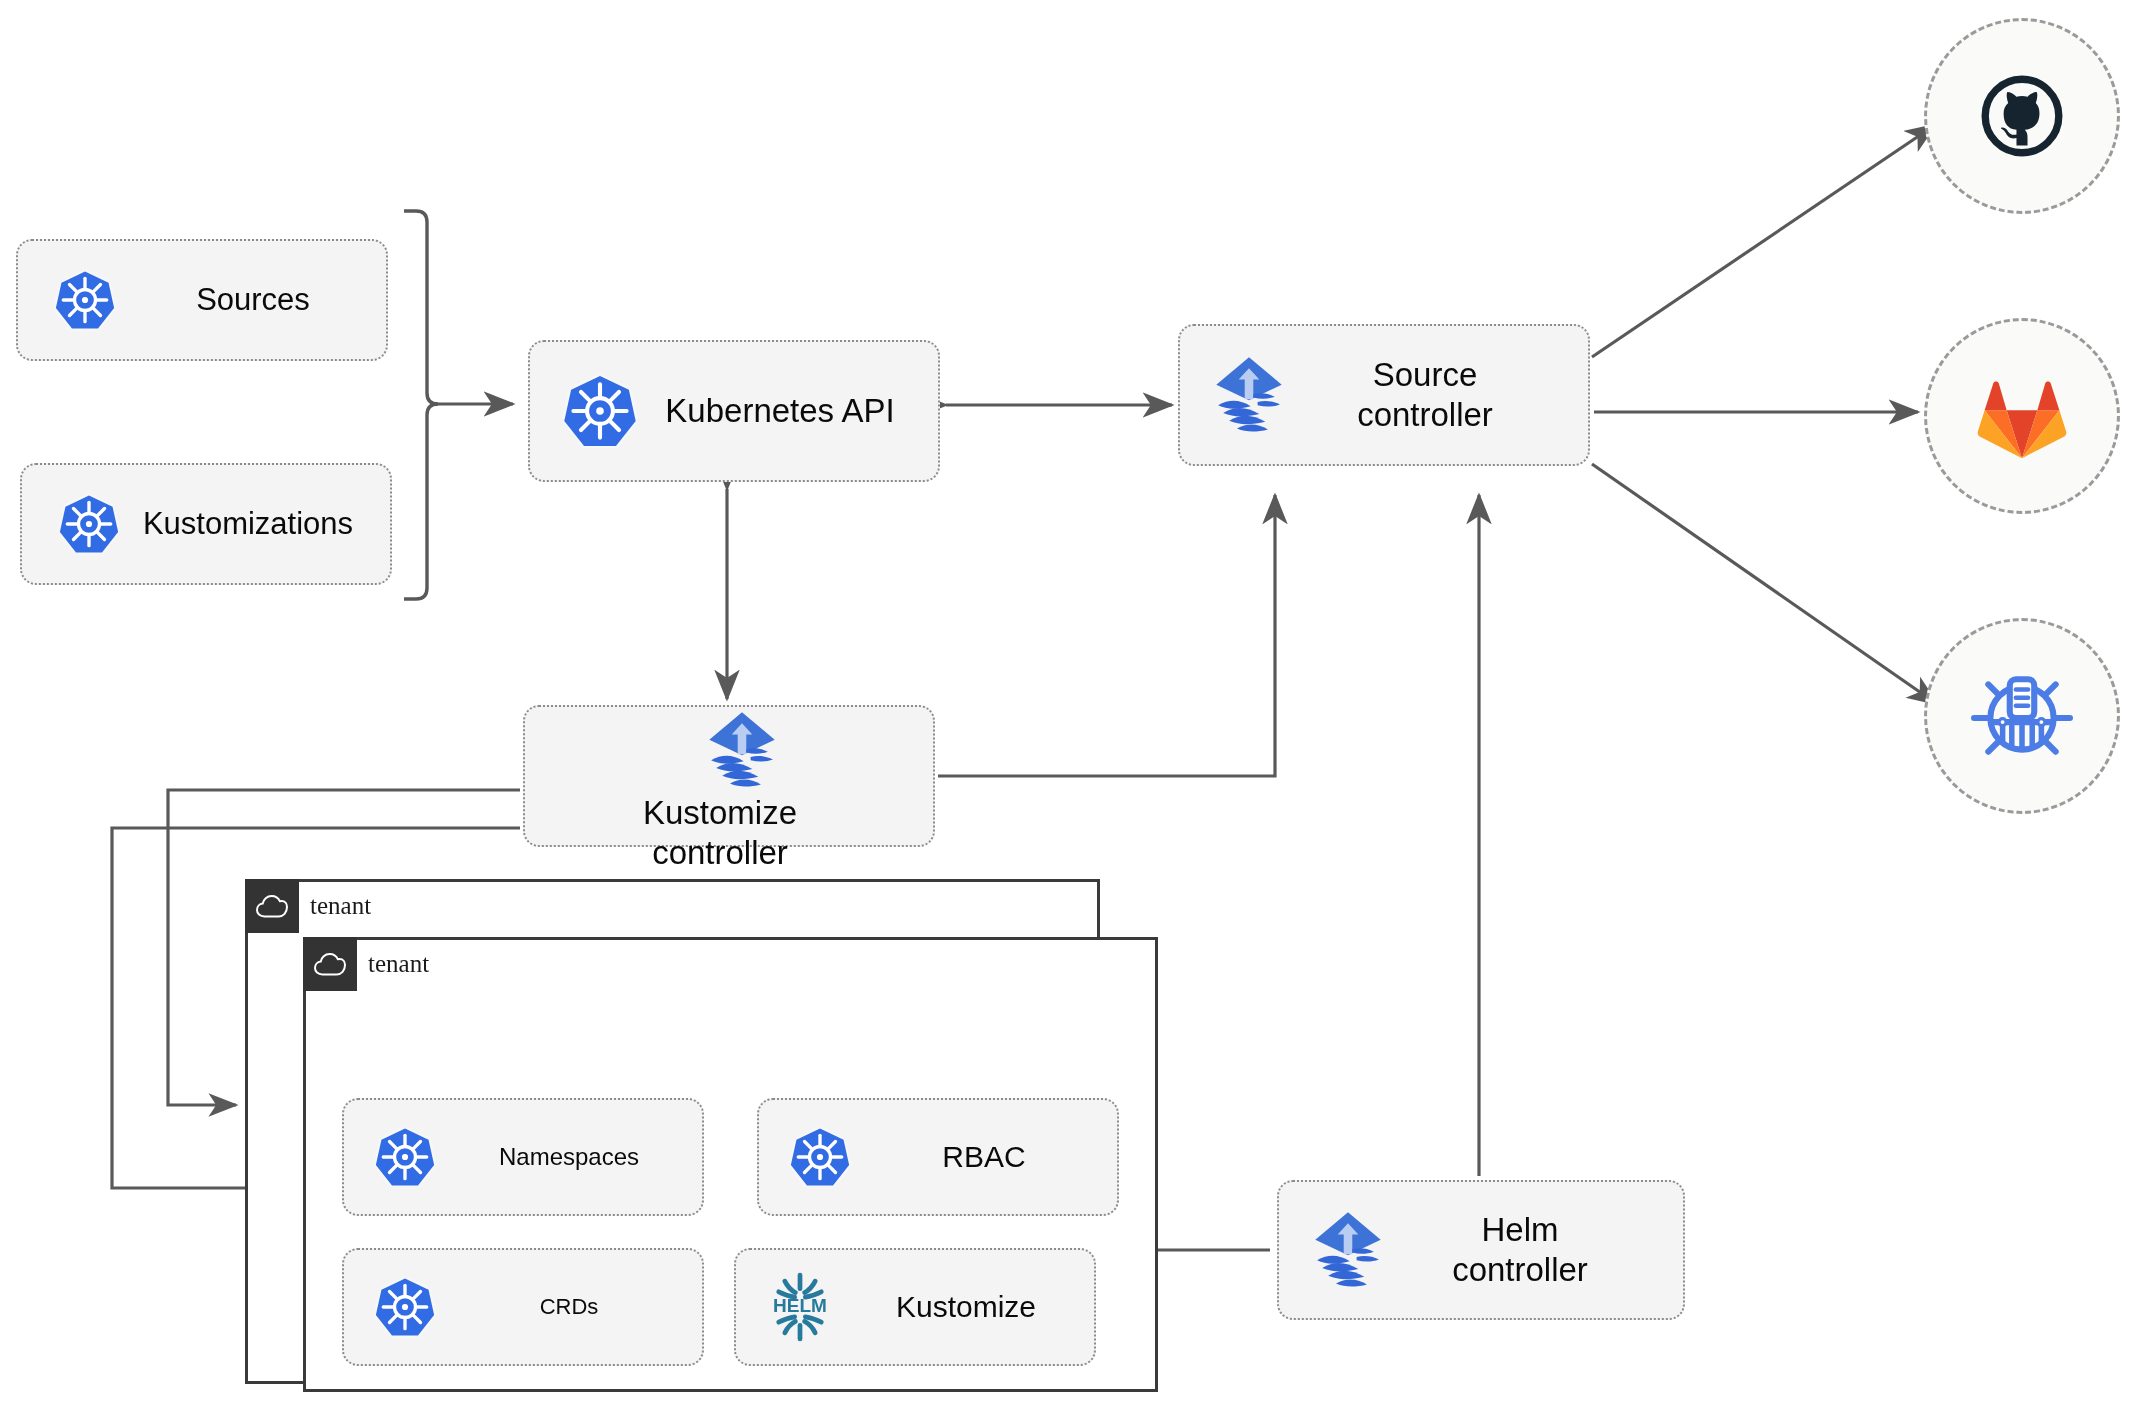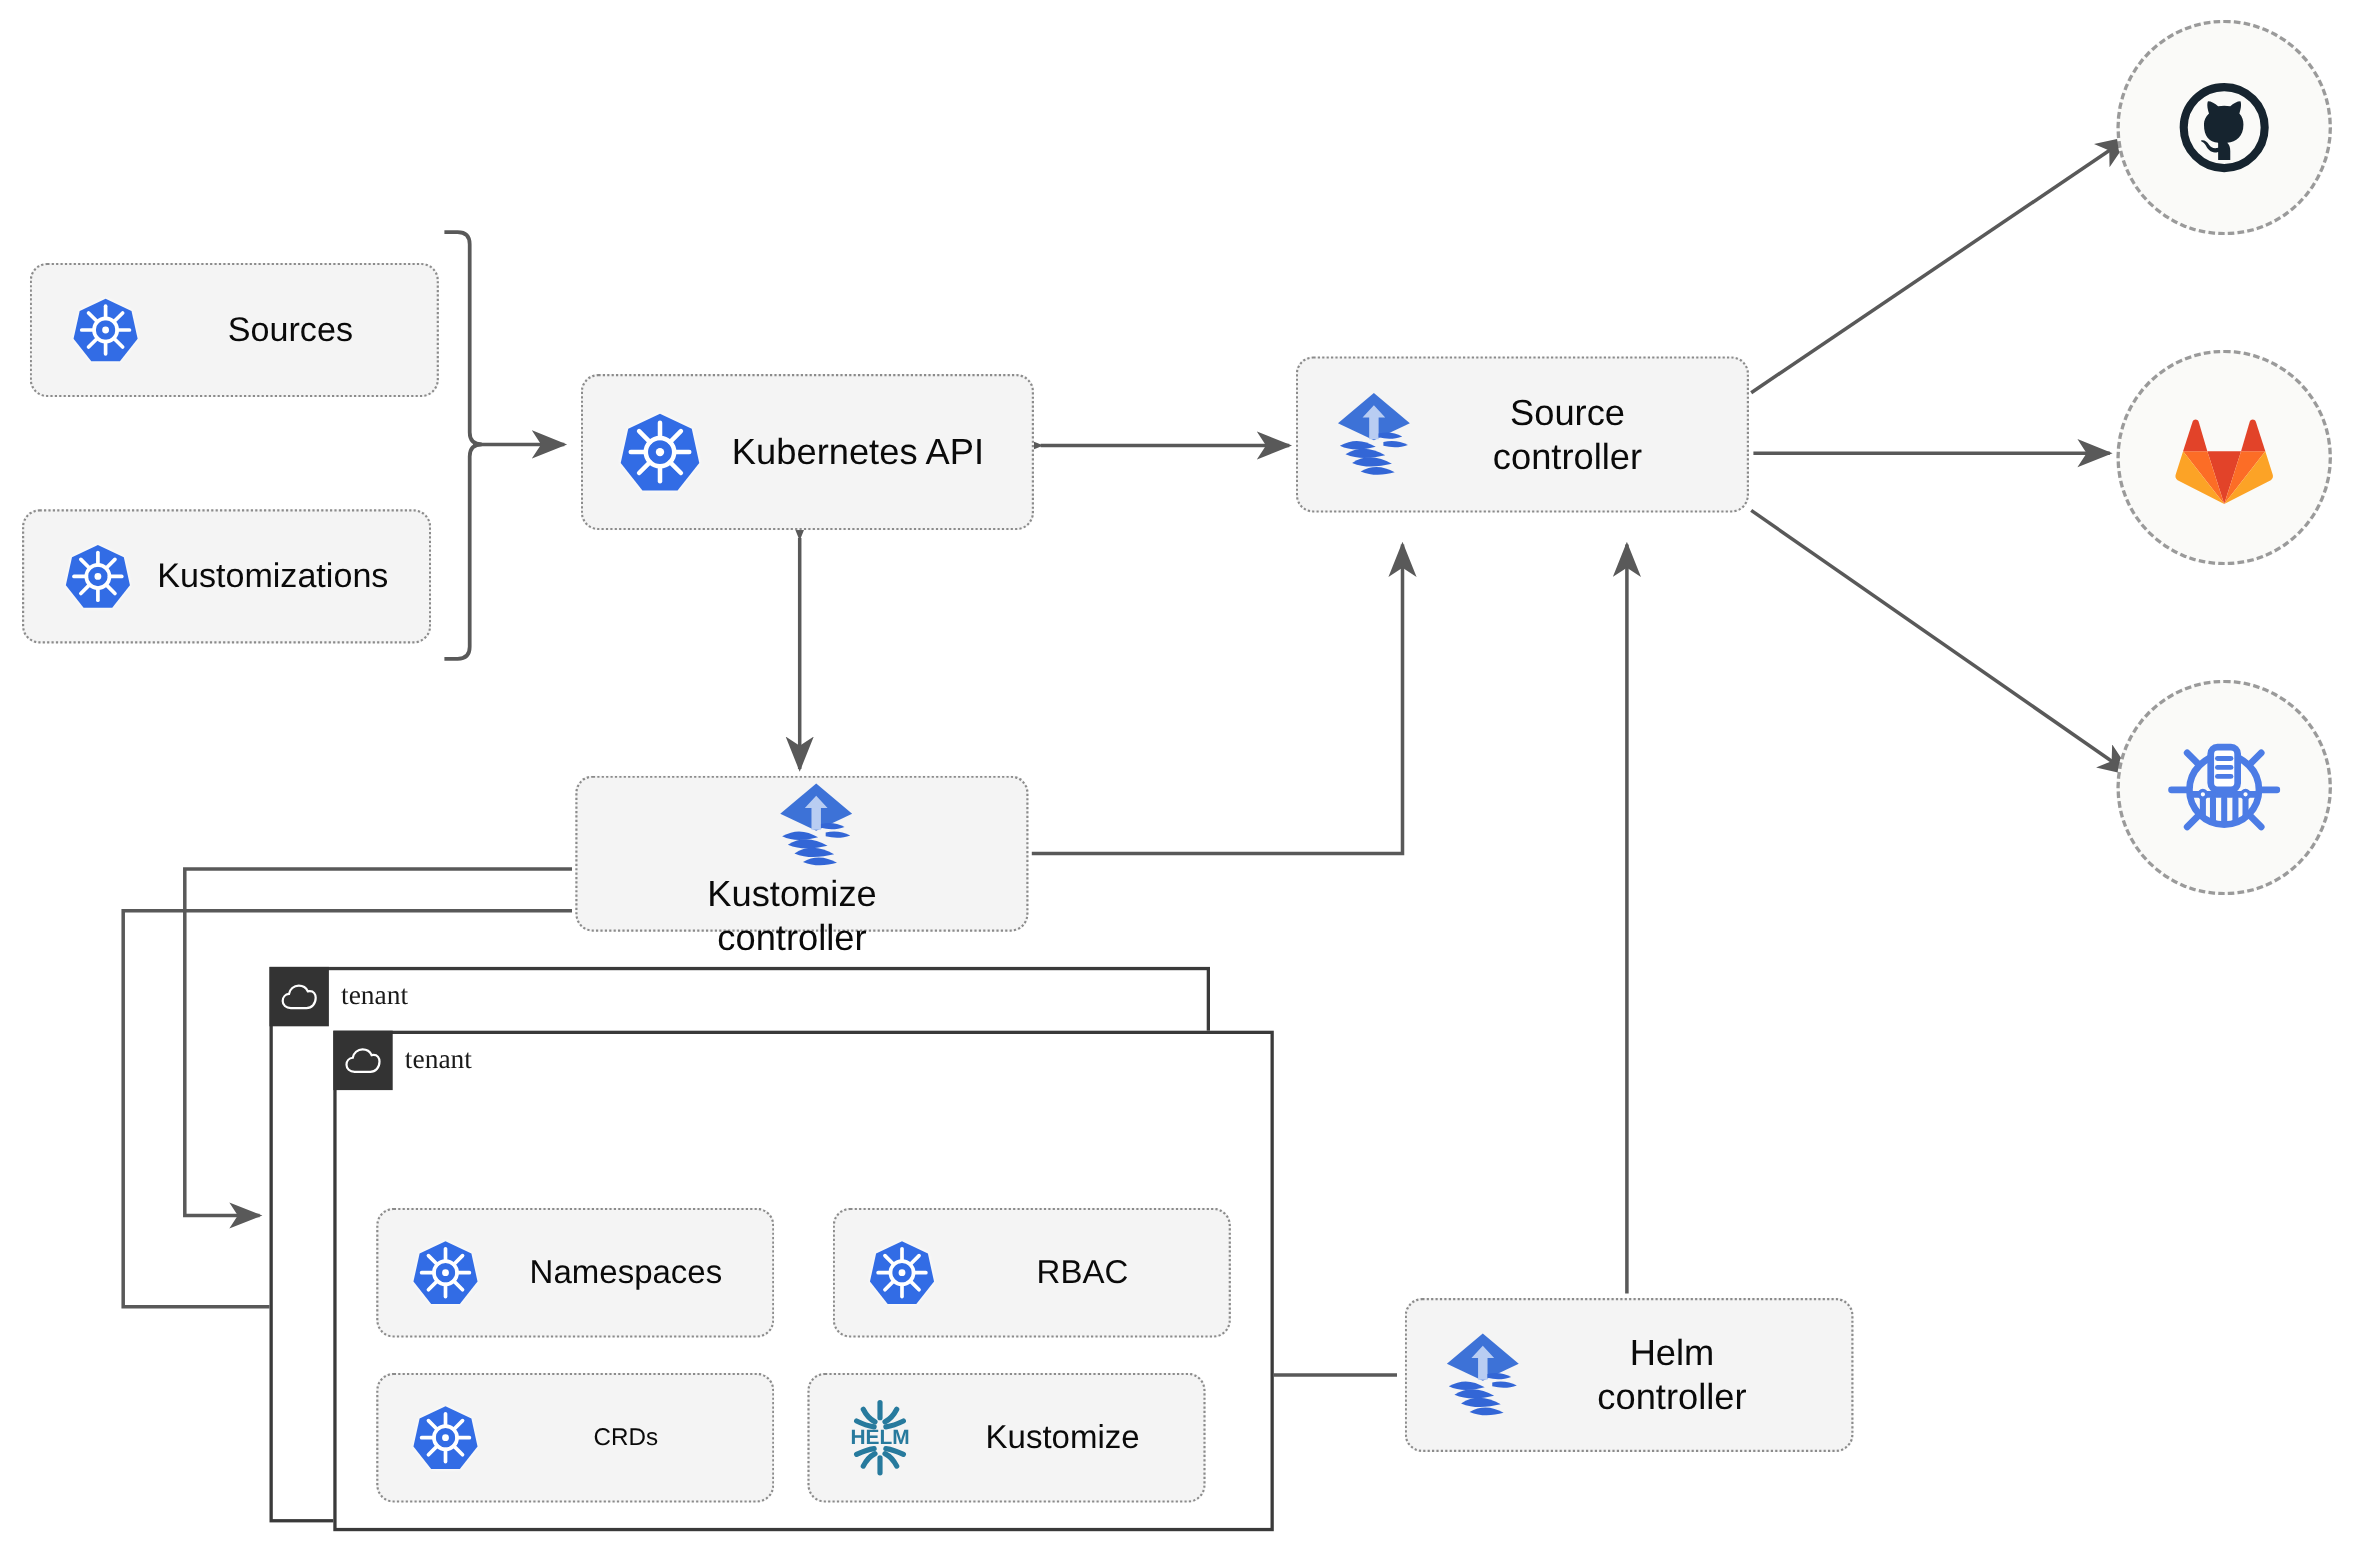--- a/index.html
+++ b/index.html
@@ -211,7 +211,7 @@
     </div>
   </div>
 
-  <div class="node" style="left:27px;top:239px;width:372px;height:122px;gap:22px;">
+  <div class="node" style="left:16px;top:239px;width:372px;height:122px;gap:22px;">
     <span class="ico k8s-wrap" style="margin-left:36px;">
       <svg width="62" height="62" viewBox="0 0 100 100" aria-hidden="true">
         <path d="M50 4 L88 22 L97 63 L71 96 L29 96 L3 63 L12 22 Z" fill="#326ce5"></path>

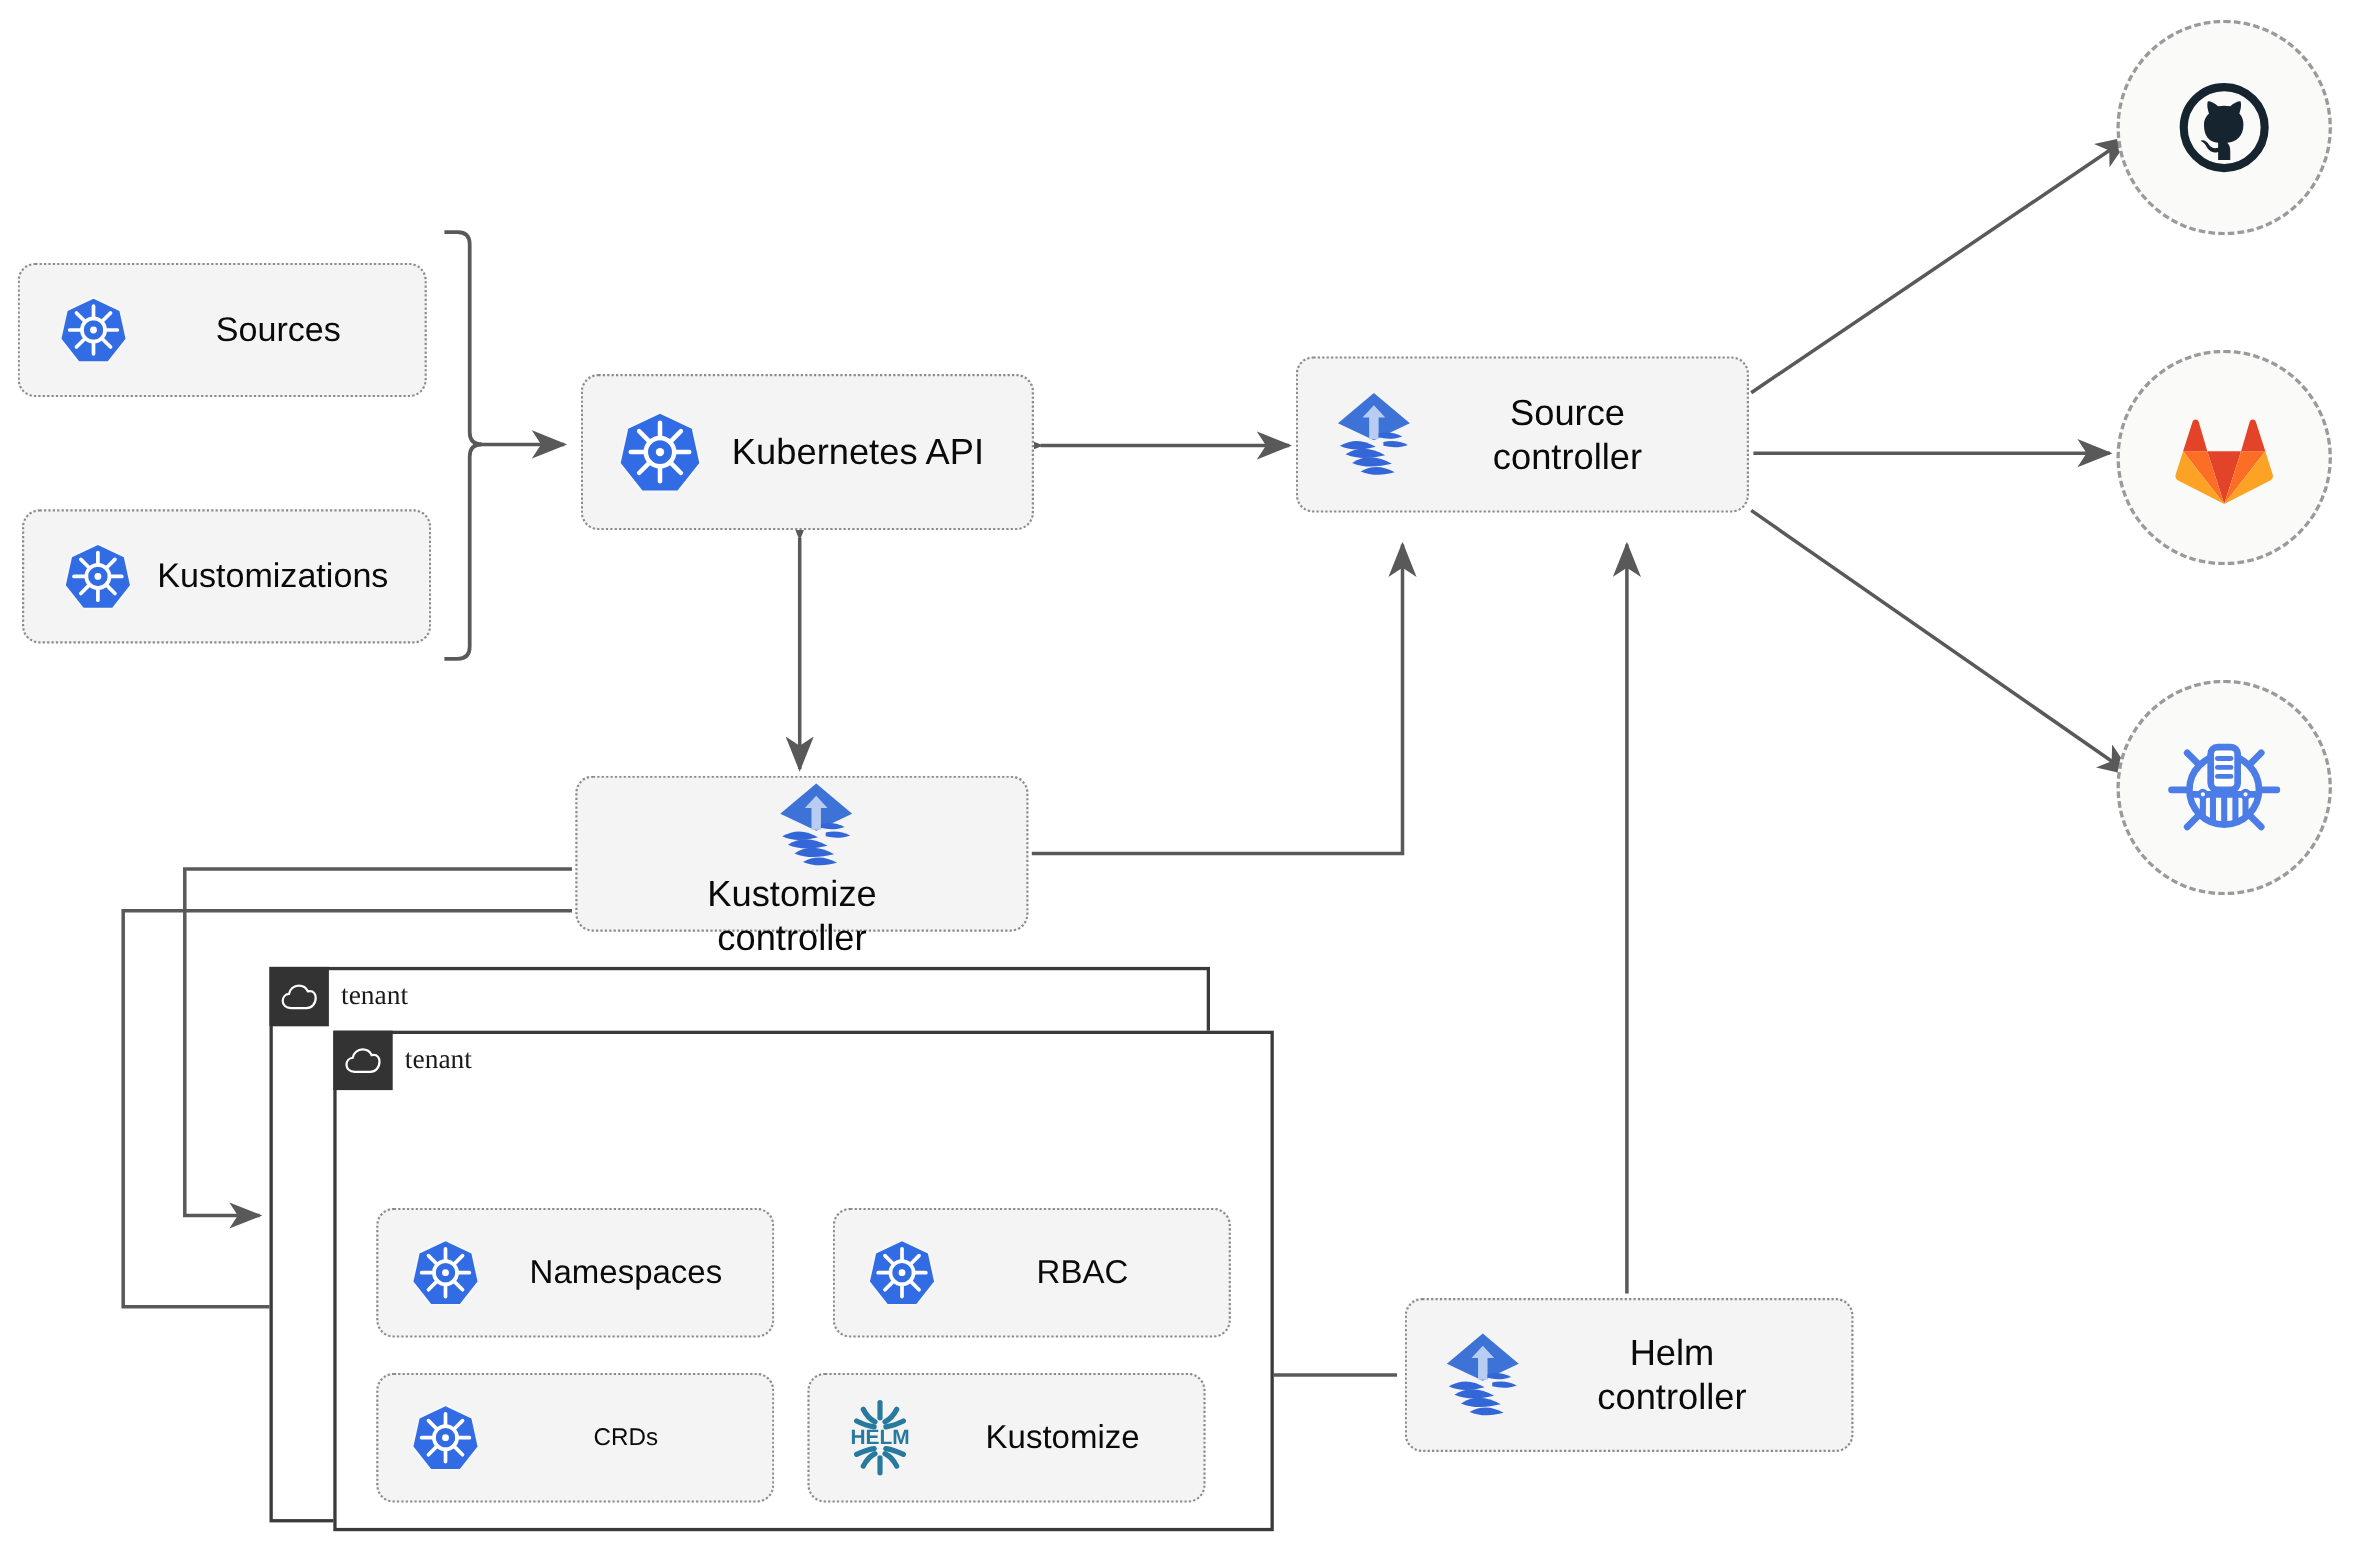--- a/index.html
+++ b/index.html
@@ -144,7 +144,7 @@
           <circle cx="50" cy="50" r="5" fill="#ffffff"></circle>
         </svg>
       </span>
-      <span class="lbl" style="font-size:30px;">Namespaces</span>
+      <span class="lbl" style="font-size:24px;">Namespaces</span>
     </div>
 
     <div class="node" style="left:451px;top:158px;width:362px;height:118px;">

